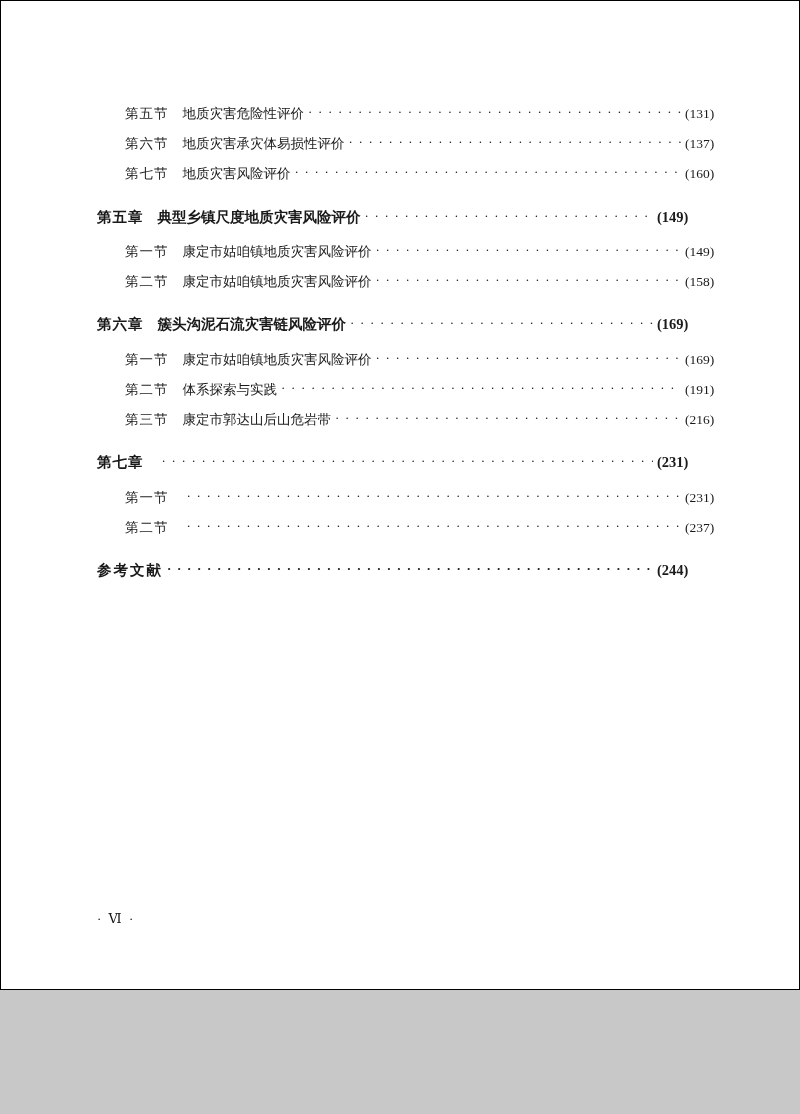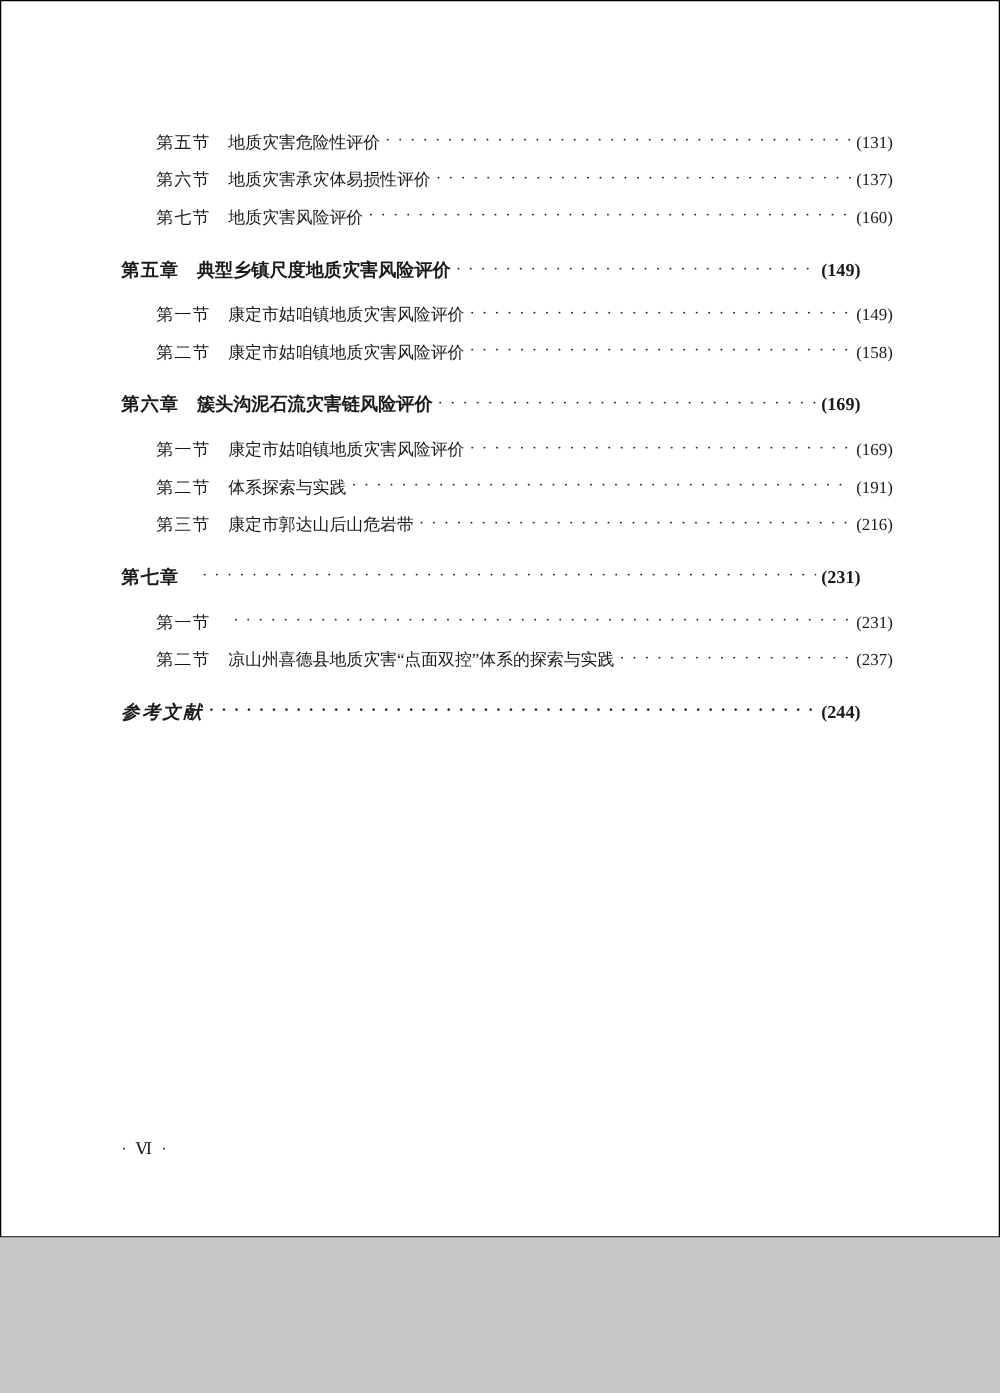--- a/index.html
+++ b/index.html
@@ -186,7 +186,6 @@
       </div>
       <div class="toc-row section-row" style="margin-bottom: 26px;">
         <span class="num">第二节</span>
-        <span class="title">凉山州喜德县地质灾害“点面双控”体系的探索与实践</span>
         <span class="leader">· · · · · · · · · · · · · · · · · · · · · · · · · · · · · · · · · · · · · · · · · · · · · · · · · · · · · · · · · · · · · · · · · · · · · · · · · · · · · · · · · · · · · · · · · </span>
         <span class="page-no">(237)</span>
       </div>

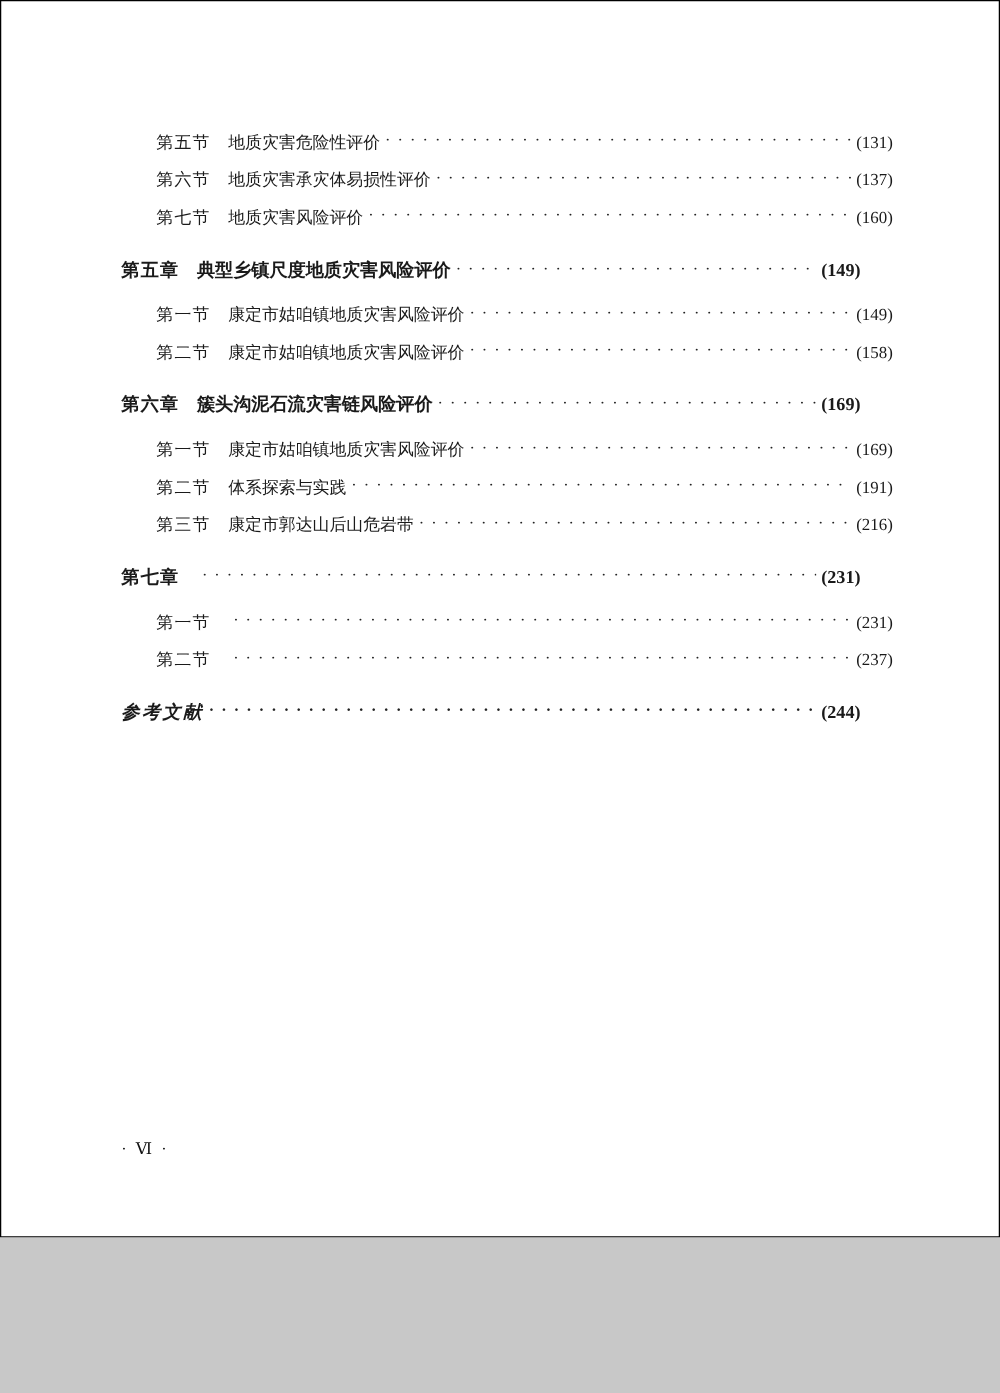--- a/index.html
+++ b/index.html
@@ -97,7 +97,6 @@
   }
   .ref-row .title {
     letter-spacing: 2px;
-    font-style: italic;
   }
 
   .footer {

